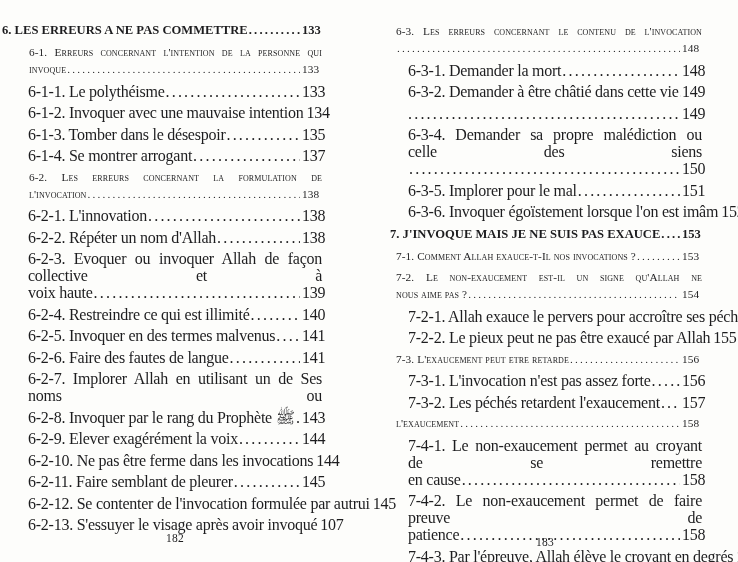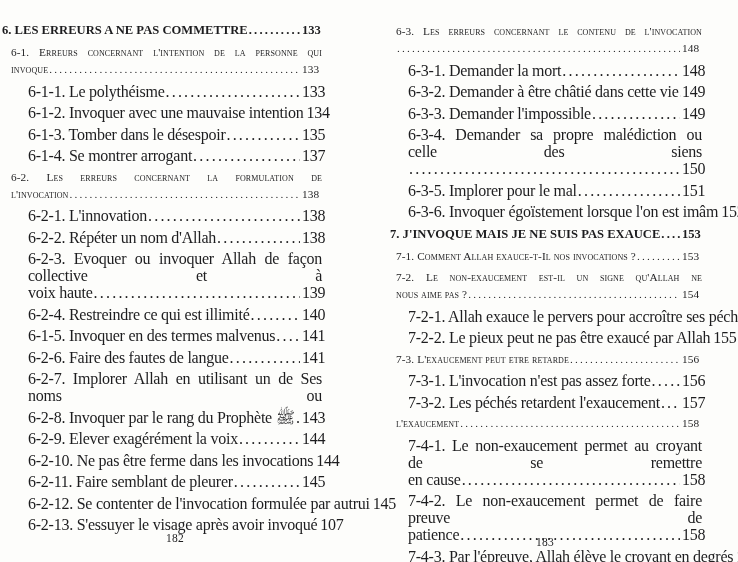--- a/index.html
+++ b/index.html
@@ -16,7 +16,7 @@
 
   .entry{font-size:16px;line-height:17px;letter-spacing:-0.25px;margin-bottom:4.5px;}
   .lvl1{font-weight:bold;font-size:12.6px;line-height:18px;letter-spacing:0;margin-bottom:5px;}
-  .lvl2{margin-left:9px;font-variant:small-caps;font-size:11.3px;letter-spacing:0.1px;}
+  .lvl2{margin-left:27px;font-variant:small-caps;font-size:11.3px;letter-spacing:0.1px;}
   .lvl3{margin-left:26px;}
   #right-page .lvl1{margin-left:2px;}
   #right-page .lvl2{margin-left:8px;}

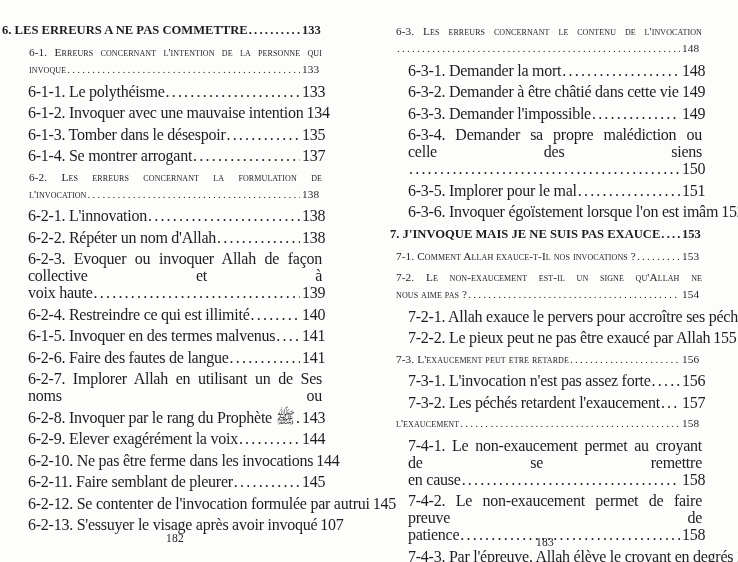--- a/index.html
+++ b/index.html
@@ -207,7 +207,6 @@
       </div>
       <div class="entry lvl3">
         <div class="lrow">
-          <span class="txt">6-3-3. Demander l'impossible</span>
           <span class="leader"></span>
           <span class="num">149</span>
         </div>

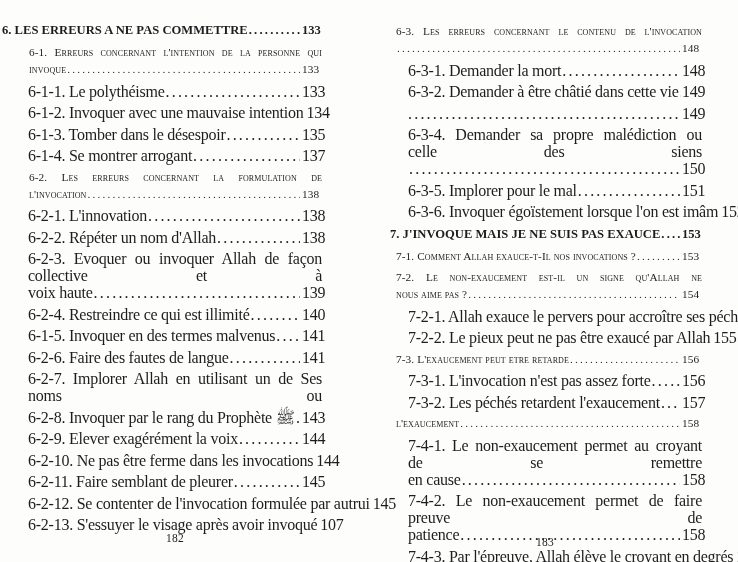--- a/index.html
+++ b/index.html
@@ -124,7 +124,7 @@
       </div>
       <div class="entry lvl3">
         <div class="lrow">
-          <span class="txt">6-1-5. Invoquer en des termes malvenus</span>
+          <span class="txt">6-2-5. Invoquer en des termes malvenus</span>
           <span class="leader"></span>
           <span class="num">141</span>
         </div>

